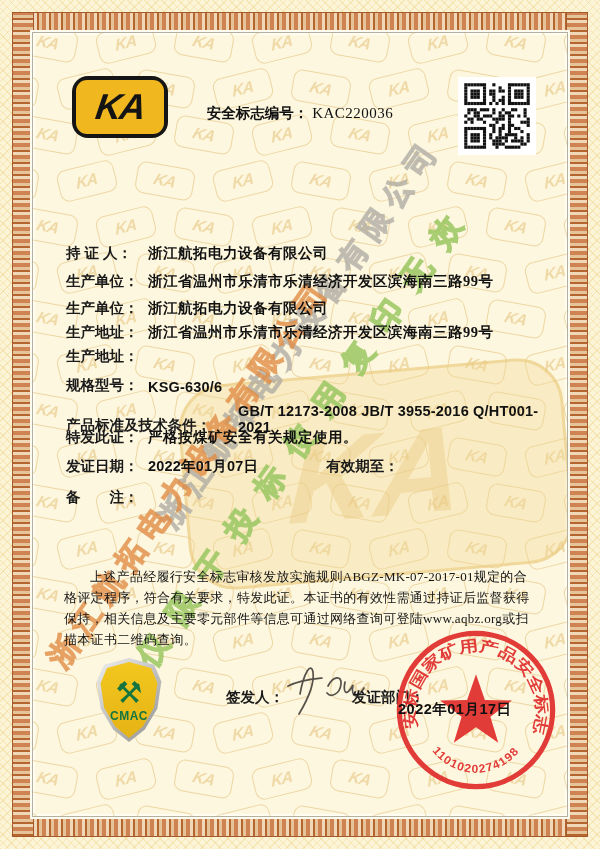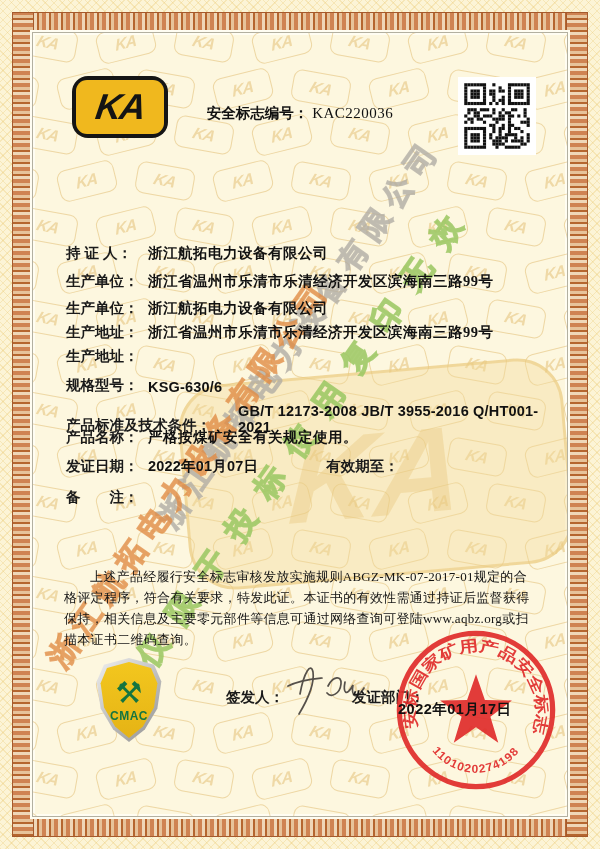--- a/index.html
+++ b/index.html
@@ -747,7 +747,7 @@
       <span class="val num">GB/T 12173-2008 JB/T 3955-2016 Q/HT001-2021</span>
     </div>
     <div class="row" style="top:428px">
-      <span class="lab">产品名称：</span>
+      <span class="lab">特发此证：</span>
       <span class="val">严格按煤矿安全有关规定使用。</span>
     </div>
     <div class="row" style="top:457px">

